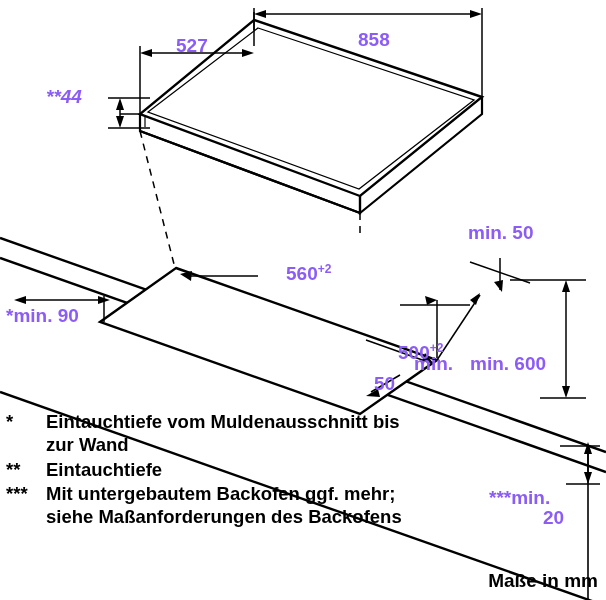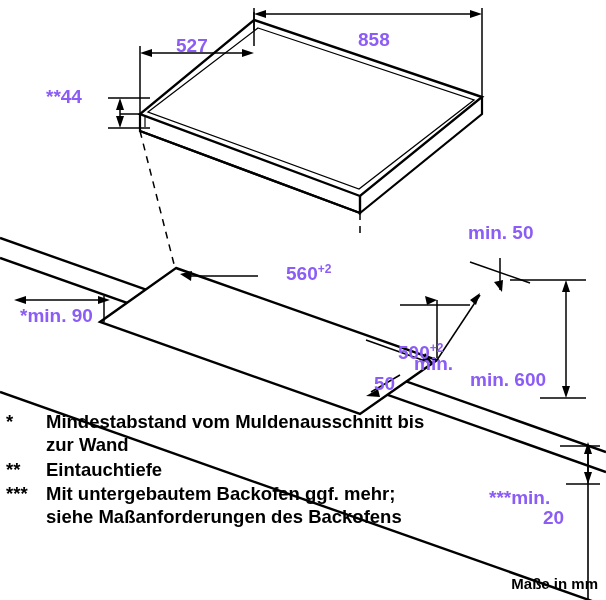--- a/index.html
+++ b/index.html
@@ -197,7 +197,7 @@
 
   <div class="dim-label" style="left:176px; top:36px;">527</div>
 
-  <div class="dim-label" style="left:46px; top:87px;">**44</div>
+  <div class="dim-label" style="left:46px; top:87px;font-style:italic;">**44</div>
 
   <div class="dim-label" style="left:286px; top:263px;">
     <span>560</span><span class="sup">+2</span>

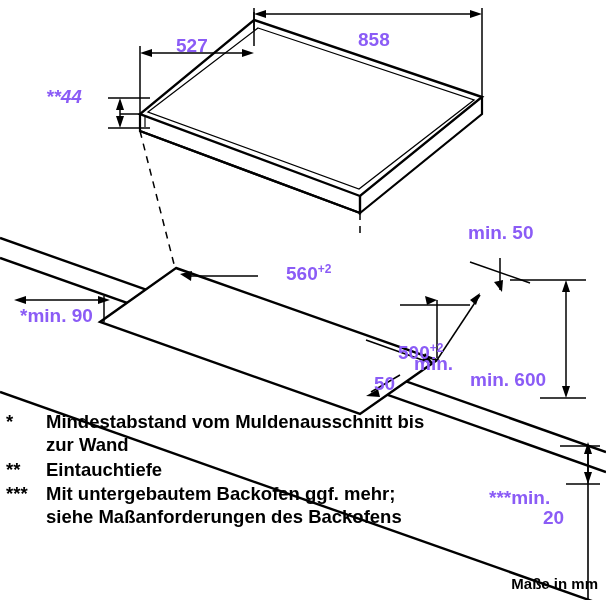--- a/index.html
+++ b/index.html
@@ -207,7 +207,7 @@
     <span>500</span><span class="sup">+2</span>
   </div>
 
-  <div class="dim-label" style="left:20px; top:306px;">*min. 90</div>
+  <div class="dim-label" style="left:6px; top:306px;">*min. 90</div>
 
   <div class="dim-label" style="left:468px; top:223px;">min. 50</div>
 

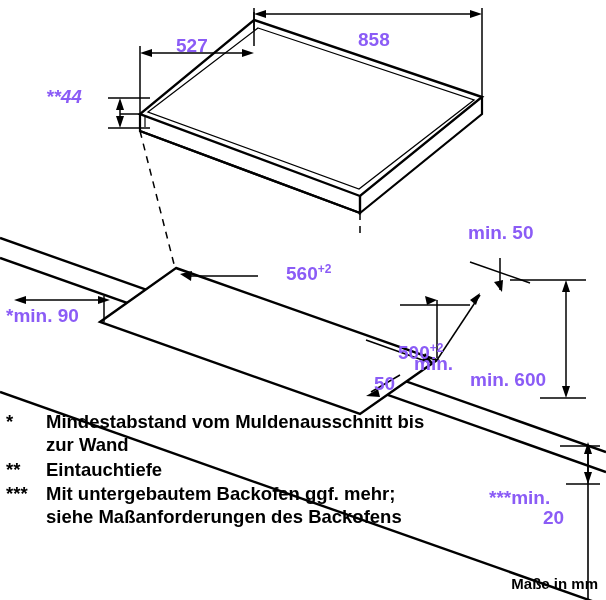--- a/index.html
+++ b/index.html
@@ -214,7 +214,7 @@
   <div class="dim-label" style="left:374px; top:354px;margin-left:40px;">min.</div>
   <div class="dim-label" style="left:374px; top:374px;">50</div>
 
-  <div class="dim-label" style="left:470px; top:370px;">min. 600</div>
+  <div class="dim-label" style="left:470px; top:354px;">min. 600</div>
 
   <div class="dim-label" style="left:489px; top:488px;">***min.</div>
   <div class="dim-label" style="left:543px; top:508px;text-align:center;">20</div>

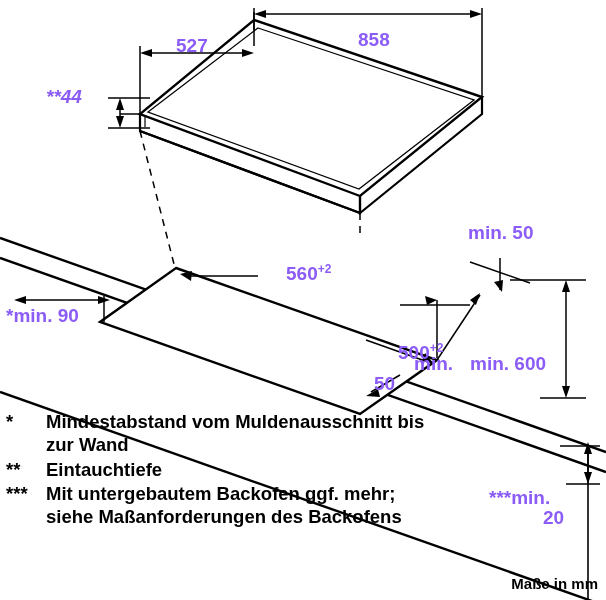--- a/index.html
+++ b/index.html
@@ -222,7 +222,7 @@
   <div class="legend">
     <div class="legend-row">
       <div class="legend-mark">*</div>
-      <div class="legend-text">Mindestabstand vom Muldenausschnitt bis zur Wand</div>
+      <div class="legend-text">Eintauchtiefe vom Muldenausschnitt bis zur Wand</div>
     </div>
     <div class="legend-row">
       <div class="legend-mark">**</div>

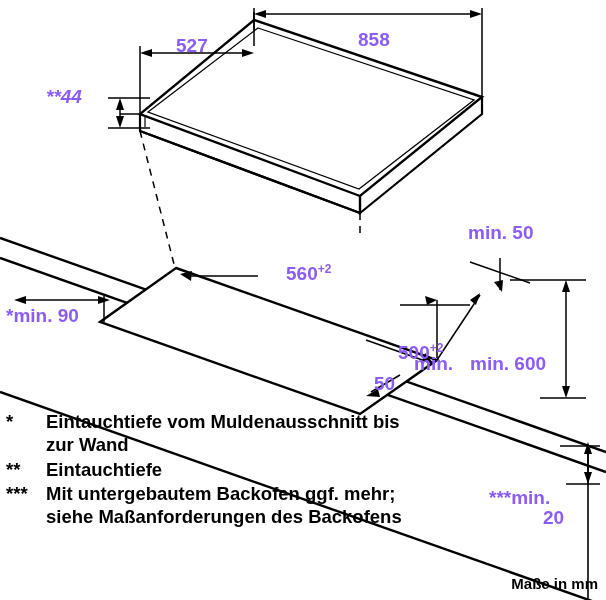--- a/index.html
+++ b/index.html
@@ -69,7 +69,7 @@
     position: absolute;
     right: 8px;
     bottom: 8px;
-    font-size: 15px;
+    font-size: 19px;
     font-weight: 700;
   }
 </style>

